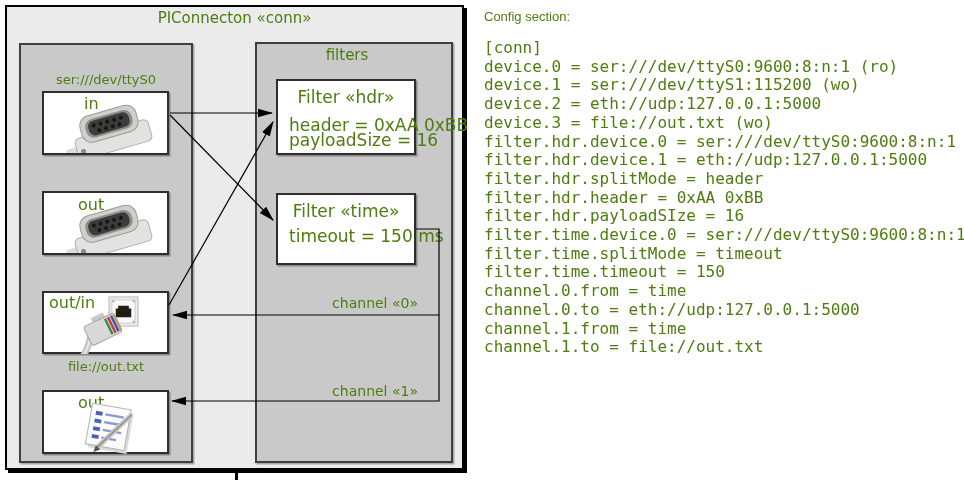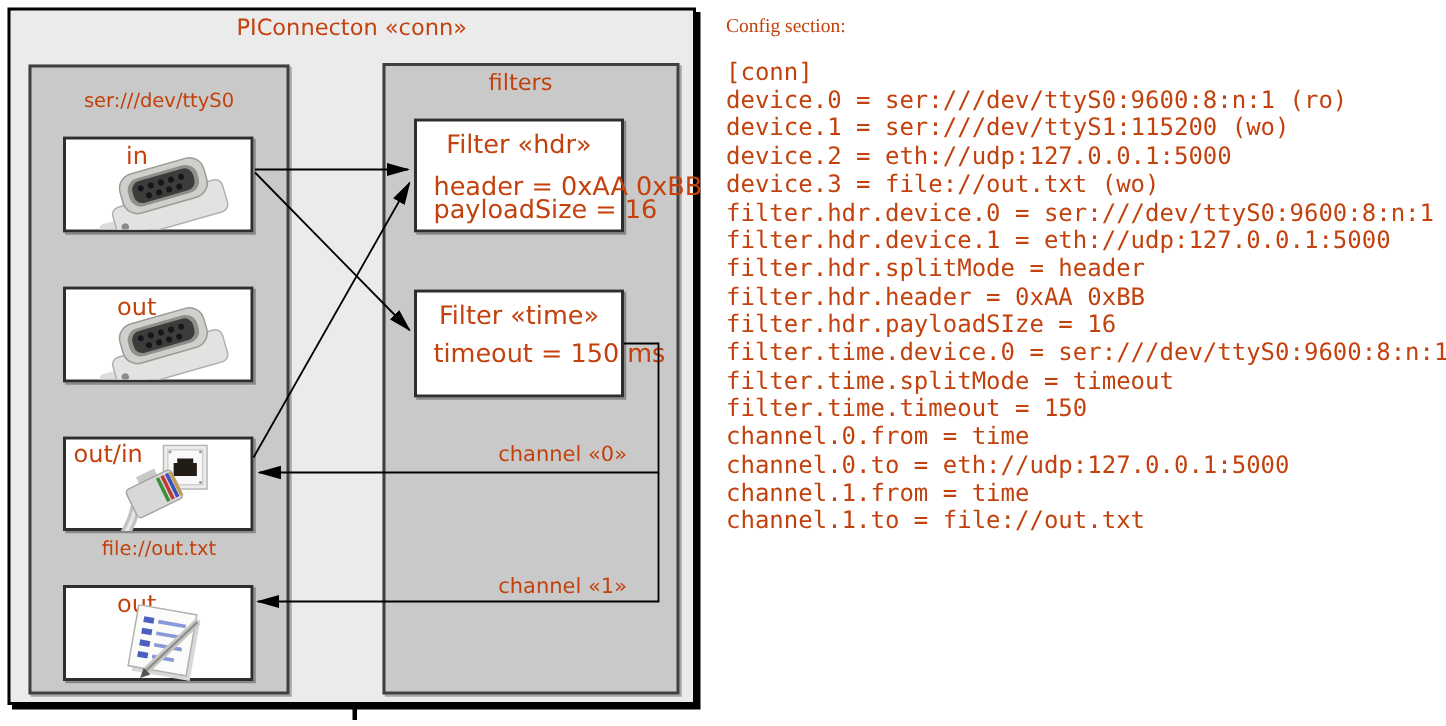--- a/index.html
+++ b/index.html
@@ -4,7 +4,7 @@
 <style>
   html,body{margin:0;padding:0;background:#fff;}
   .stage{position:relative;width:964px;height:484px;background:#ffffff;overflow:hidden;
-         font-family:"DejaVu Sans",sans-serif;color:#c2410c;}
+         font-family:"DejaVu Sans",sans-serif;color:#4d7c0f;}
   .abs{position:absolute;}
 
   

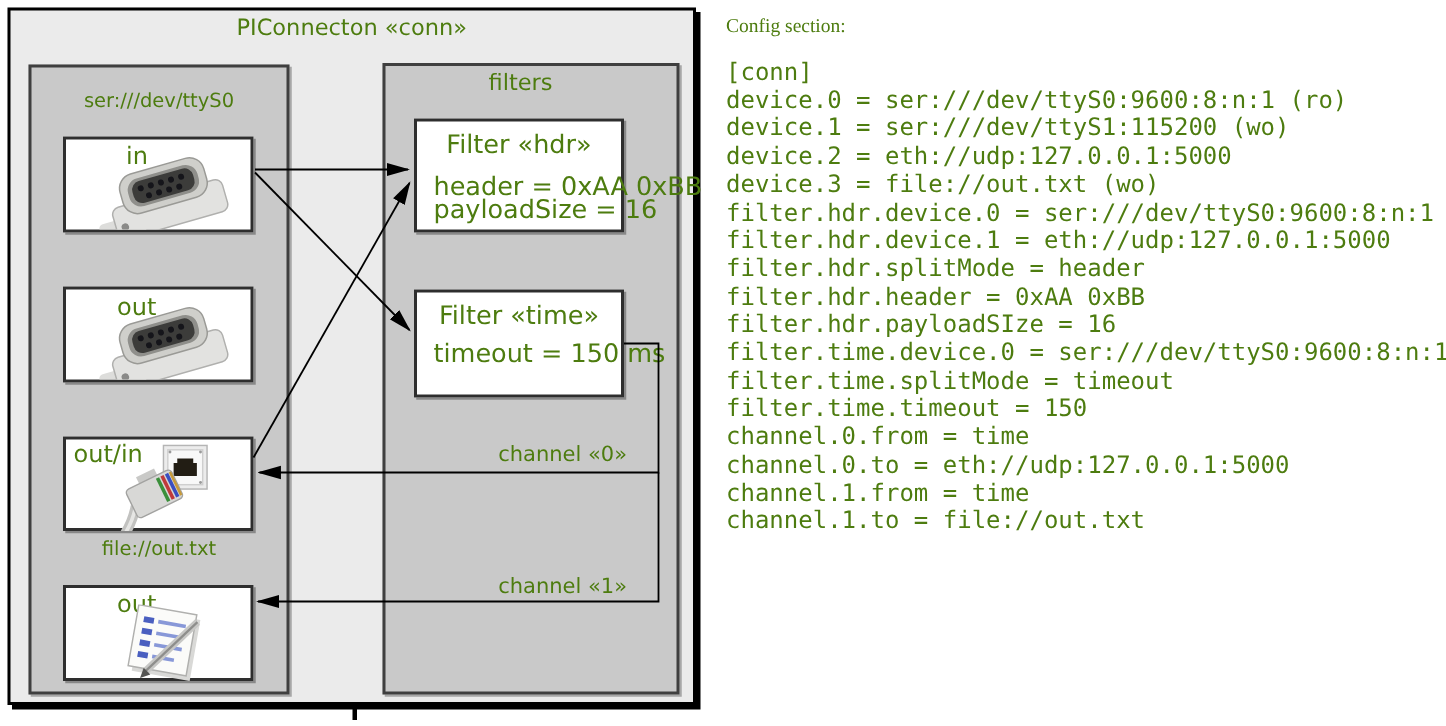--- a/index.html
+++ b/index.html
@@ -36,7 +36,7 @@
   .channel-label{width:118px;left:300px;text-align:right;font-size:14px;}
 
   
-  .config-heading{left:484px;top:9px;font-family:Liberation Serif, serif;font-size:13px;}
+  .config-heading{left:484px;top:9px;font-family:Liberation Sans, sans-serif;font-size:13px;}
   .config-body{left:484px;top:39px;margin:0;font-family:"DejaVu Sans Mono",monospace;
                font-size:16px;line-height:18.7px;white-space:pre;}
 

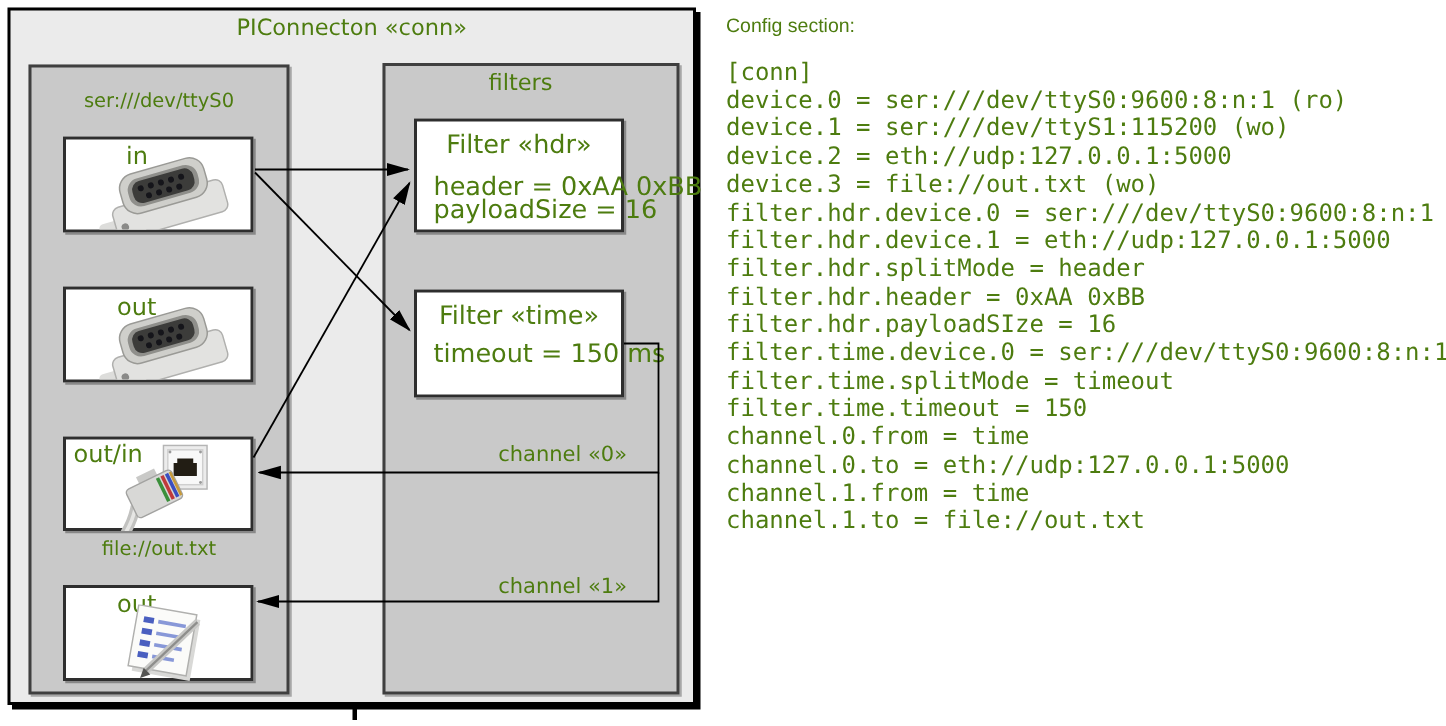--- a/index.html
+++ b/index.html
@@ -56,7 +56,7 @@
   <div class="abs panel filters-panel"></div>
   <div class="abs filters-panel-label">filters</div>
 
-  <div class="abs device-label" style="top:60px">ser:///dev/ttyS0</div>
+  <div class="abs device-label" style="top:72px">ser:///dev/ttyS0</div>
   <div class="abs device-box" style="top:78px">
     <span class="port-name" style="left:40px;top:2px">in</span>
     <svg class="abs" style="left:16px;top:10px" width="102" height="50" viewBox="0 0 102 50">

